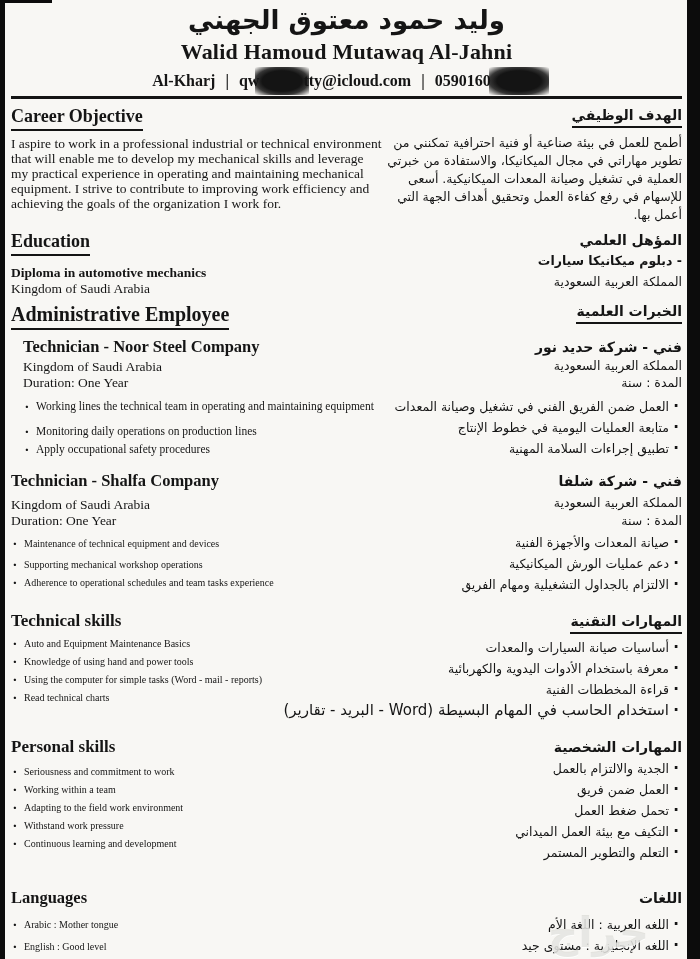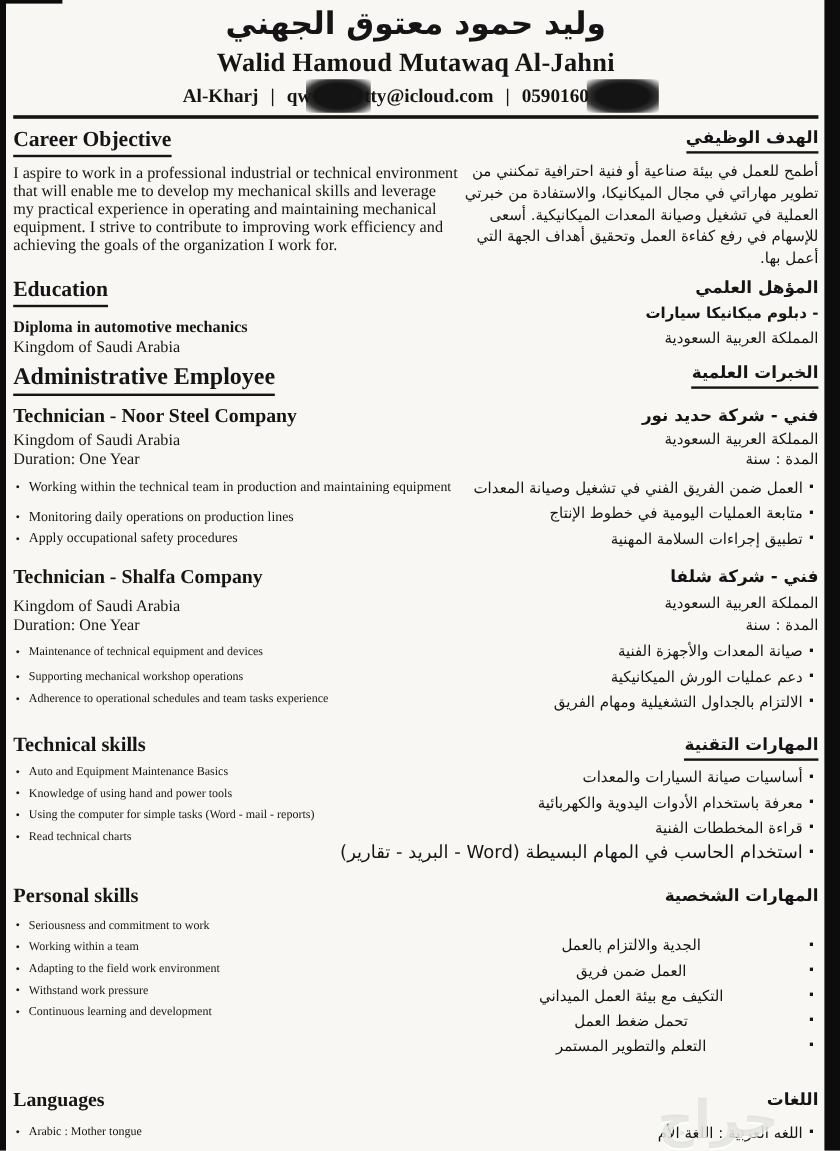--- a/index.html
+++ b/index.html
@@ -52,7 +52,7 @@
   .sec-career{margin-top:6px;}
   .sec-edu{margin-top:6px;}
   .sec-adminhead{margin-top:4px;}
-  .sec-job1{margin-top:7px;}
+  .sec-job1{margin-top:7px;margin-left:12px;}
   .sec-job2{margin-top:13px;}
   .sec-tech{margin-top:17px;}
   .sec-pers{margin-top:17px;}

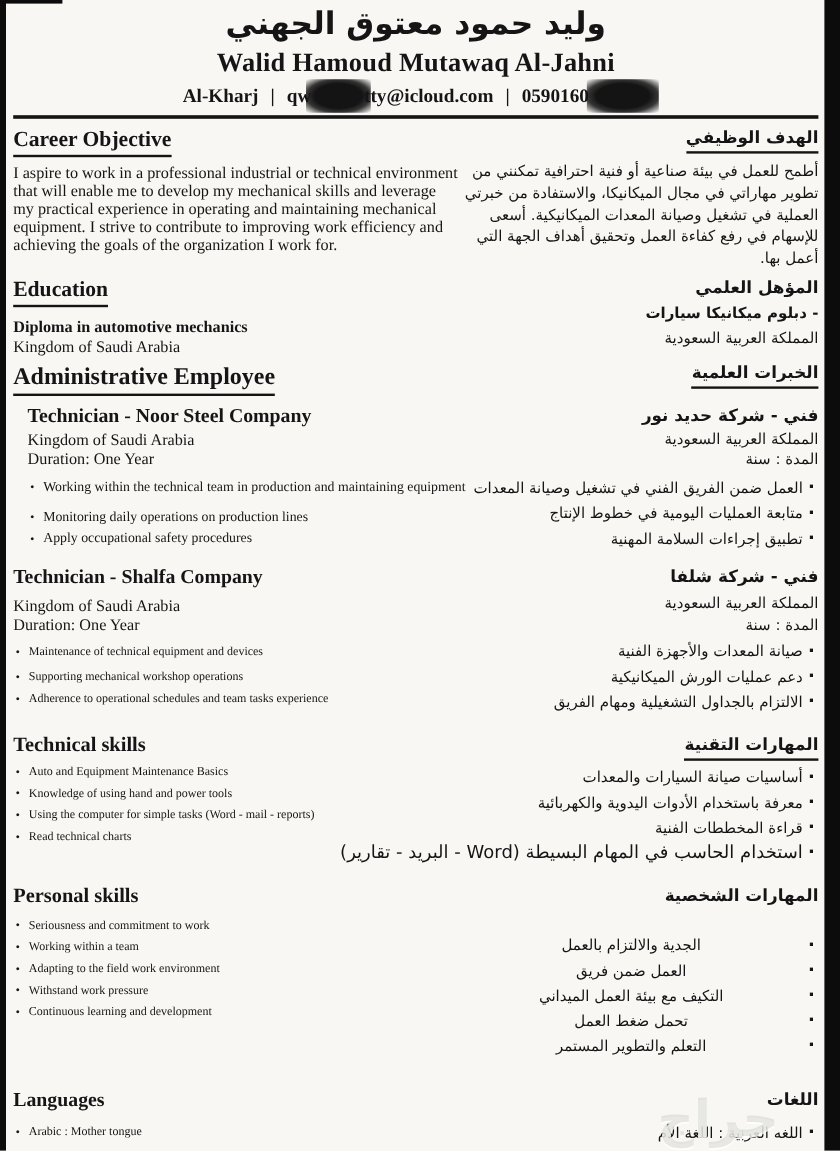--- a/index.html
+++ b/index.html
@@ -123,7 +123,7 @@
       <div class="line-en" style="margin-top:2px;">Kingdom of Saudi Arabia</div>
       <div class="line-en">Duration: One Year</div>
       <div class="bullets">
-        <div class="bl bl-en bl-sm gap-after">Working within the technical team in production and maintaining equipment</div>
+        <div class="bl bl-en bl-sm gap-after">Working lines the technical team in operating and maintaining equipment</div>
         <div class="bl bl-en bl-sm">Monitoring daily operations on production lines</div>
         <div class="bl bl-en bl-sm">Apply occupational safety procedures</div>
       </div>

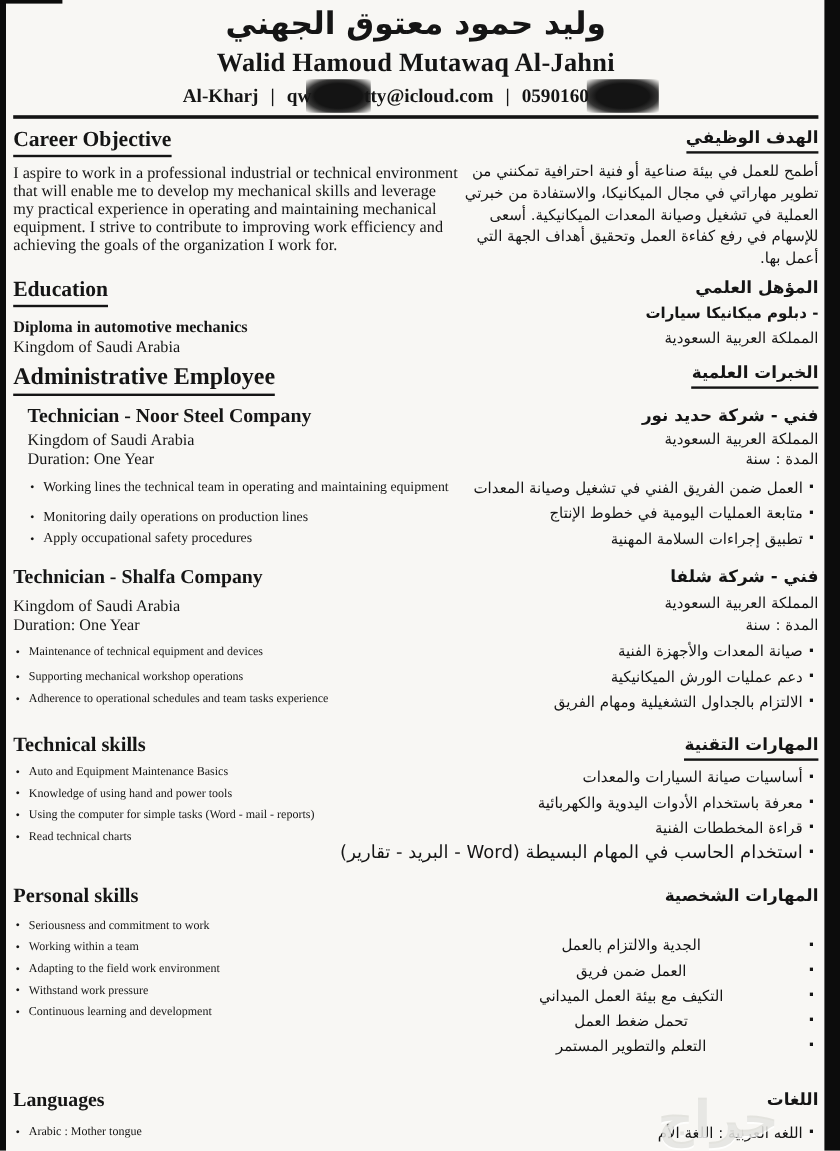--- a/index.html
+++ b/index.html
@@ -197,7 +197,7 @@
     </div>
     <div class="col-ar">
       <div class="h-ar">المهارات الشخصية</div>
-      <div class="bullets" style="margin-top:21px;text-align:center;">
+      <div class="bullets" style="margin-top:2px;">
         <div class="bl bl-ar">الجدية والالتزام بالعمل</div>
         <div class="bl bl-ar">العمل ضمن فريق</div>
         <div class="bl bl-ar">التكيف مع بيئة العمل الميداني</div>

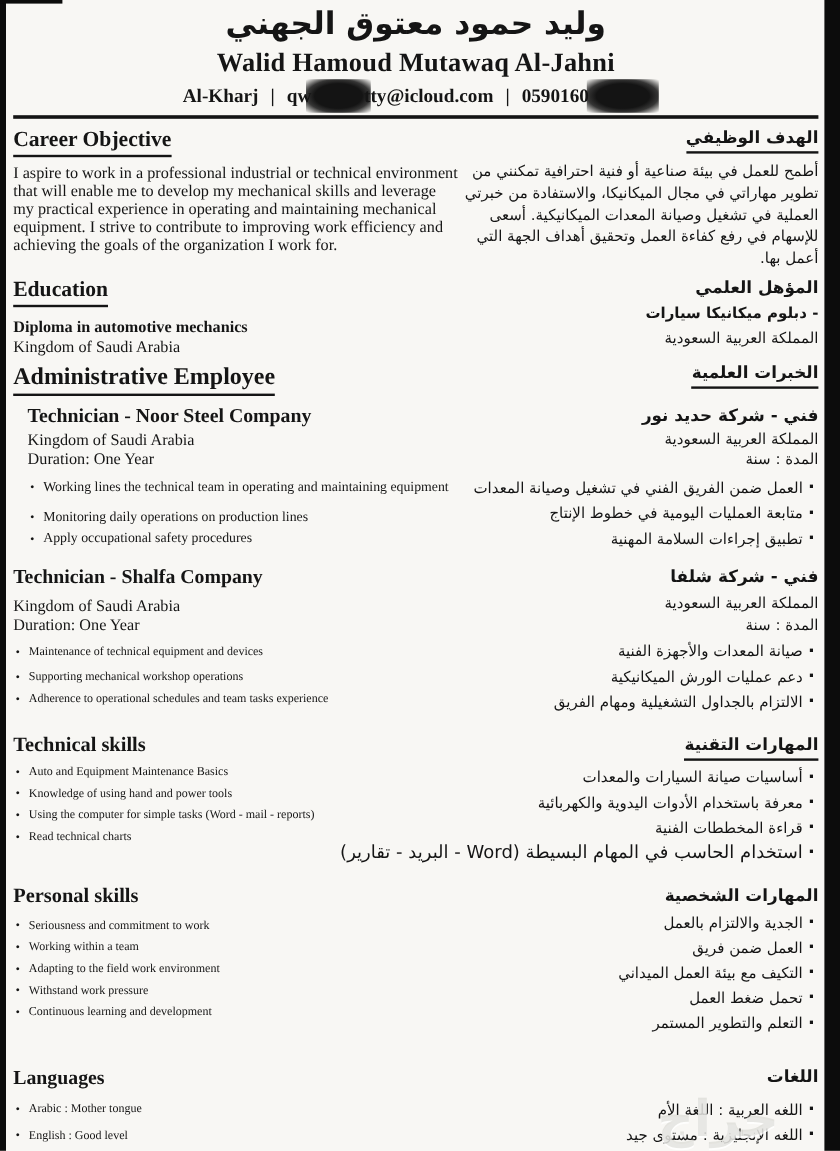--- a/index.html
+++ b/index.html
@@ -200,8 +200,8 @@
       <div class="bullets" style="margin-top:2px;">
         <div class="bl bl-ar">الجدية والالتزام بالعمل</div>
         <div class="bl bl-ar">العمل ضمن فريق</div>
+        <div class="bl bl-ar">تحمل ضغط العمل</div>
         <div class="bl bl-ar">التكيف مع بيئة العمل الميداني</div>
-        <div class="bl bl-ar">تحمل ضغط العمل</div>
         <div class="bl bl-ar">التعلم والتطوير المستمر</div>
       </div>
     </div>

